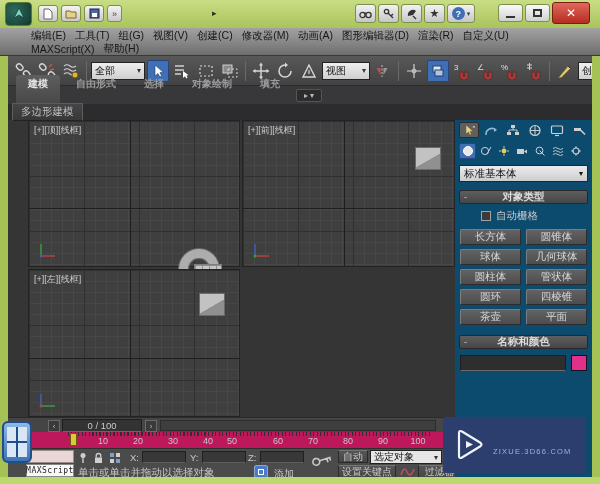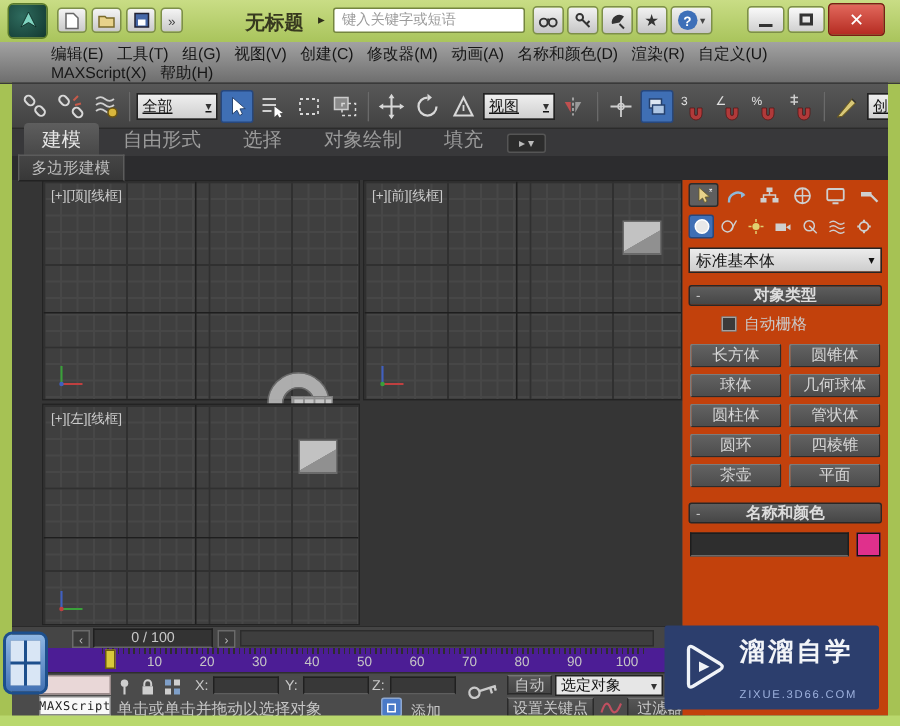--- a/index.html
+++ b/index.html
@@ -227,7 +227,6 @@
     <div class="qat-btn" style="left:107px; width:15px;">
       <span>»</span>
     </div>
-    <div class="win-title">无标题</div>
     <div class="flyout">▸</div>
     <div class="searchbox">
       <span>键入关键字或短语</span>

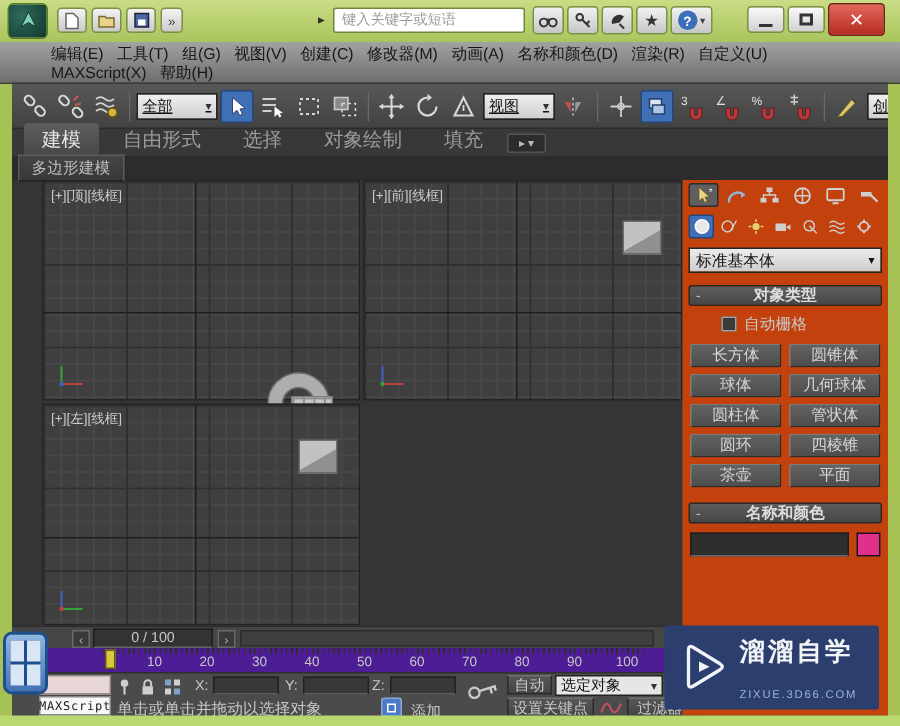--- a/index.html
+++ b/index.html
@@ -228,9 +228,6 @@
       <span>»</span>
     </div>
     <div class="flyout">▸</div>
-    <div class="searchbox">
-      <span>键入关键字或短语</span>
-    </div>
     <div class="sbtn" style="left:355px;">
       <svg class="ic" width="13" height="10" viewBox="0 0 13 10">
           <circle cx="3.5" cy="6" r="2.6" fill="none" stroke="#333" stroke-width="1.3"></circle>

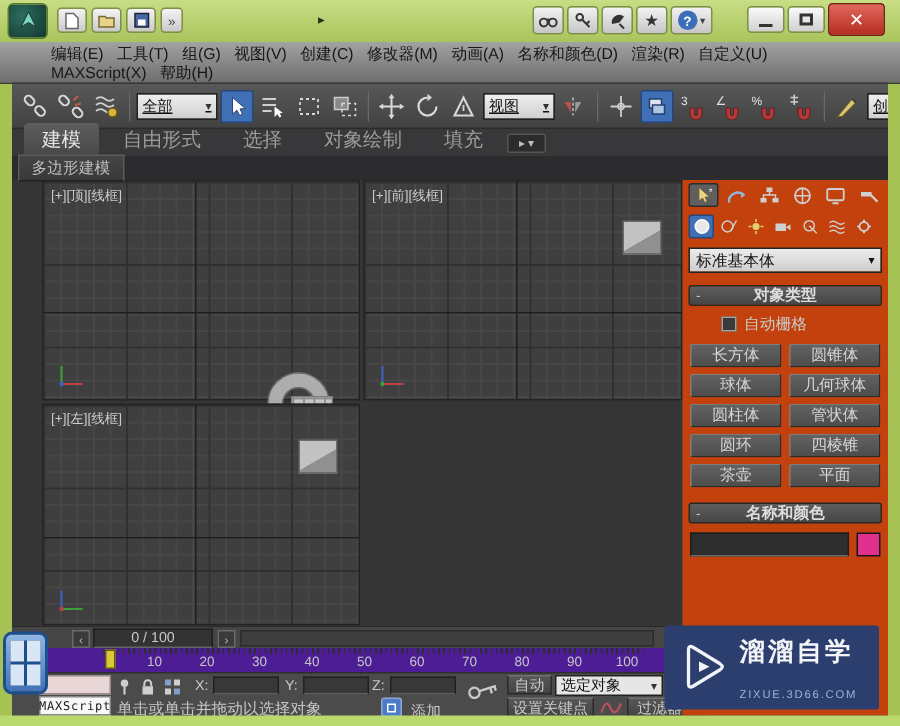--- a/index.html
+++ b/index.html
@@ -46,7 +46,7 @@
   
   .menubar { position:absolute; left:0; top:28px; width:600px; height:28px;
     background:linear-gradient(#a2a2a2,#6e6e6e); border-bottom:1px solid #3a3a3a; z-index:41; }
-  .menurow { display:flex; gap:9px; padding-left:34px; height:14px; align-items:center; }
+  .menurow { display:flex; gap:9px; padding-left:15px; height:14px; align-items:center;margin-left:16px; }
   .menurow span { font-size:10.5px; color:#161616; white-space:nowrap; }
 
   

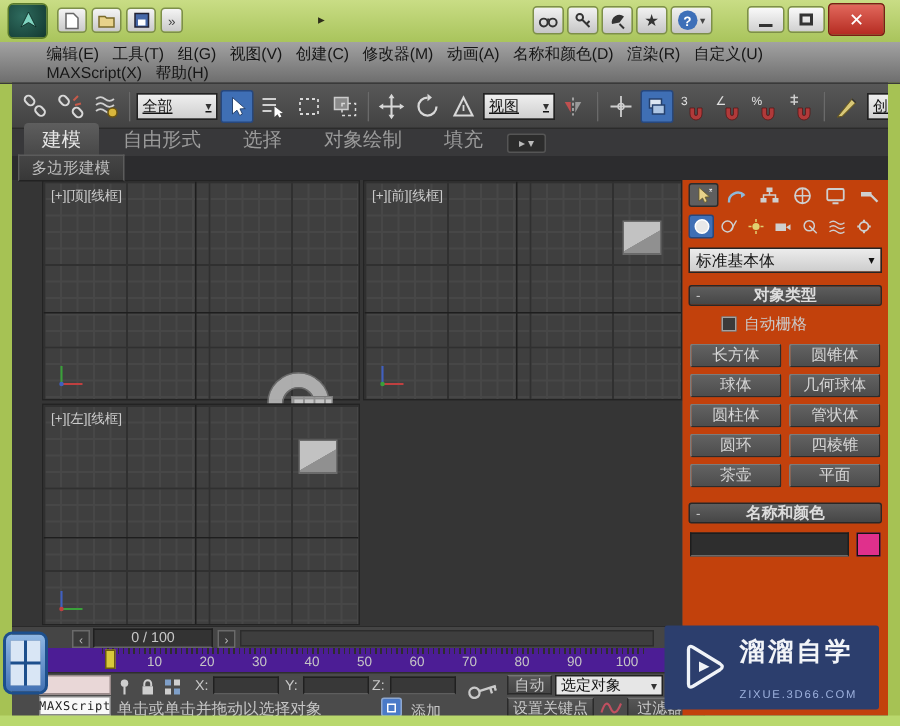--- a/index.html
+++ b/index.html
@@ -274,7 +274,7 @@
       <span>创建(C)</span>
       <span>修改器(M)</span>
       <span>动画(A)</span>
-      <span>名称和颜色(D)</span>
+      <span>图形编辑器(D)</span>
       <span>渲染(R)</span>
       <span>自定义(U)</span>
     </div>

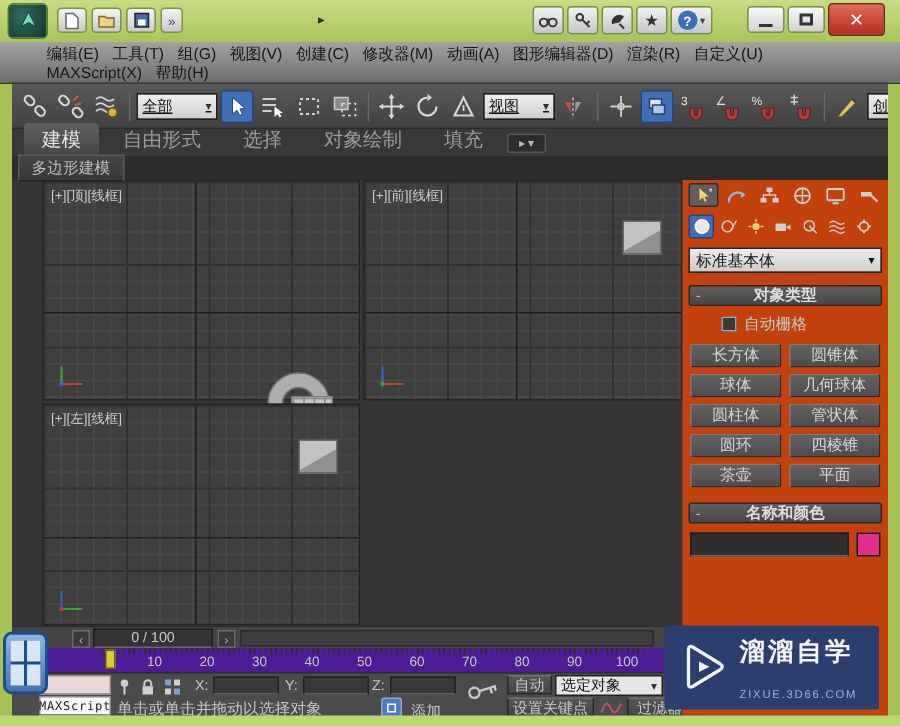--- a/index.html
+++ b/index.html
@@ -58,7 +58,7 @@
   .tb-sep { width:1px; height:20px; background:#2e2e2e; border-right:1px solid #6a6a6a; margin:0 2px; flex:0 0 auto; }
   .tb-dd { height:18px; background:linear-gradient(#efefef,#cfcfcf); border:1px solid #222;
     color:#111; font-size:10px; display:flex; align-items:center; justify-content:space-between;
-    padding:0 3px; flex:0 0 auto;text-decoration:underline; }
+    padding:0 3px; flex:0 0 auto; }
   .tb-dd .car { font-size:8px; color:#333; margin-left:3px; }
   svg.ic { display:block; }
 

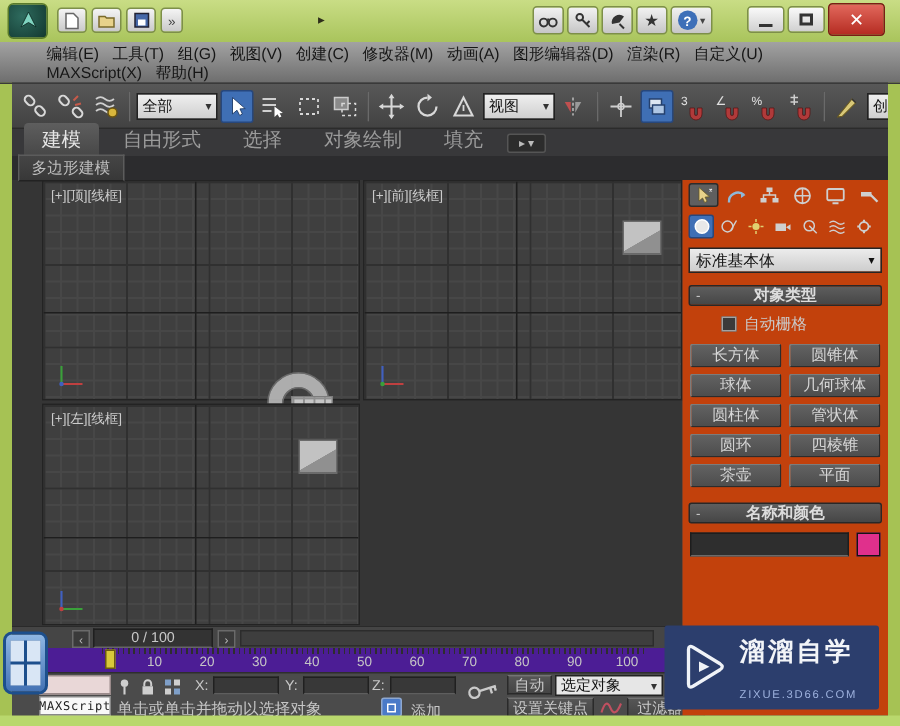--- a/index.html
+++ b/index.html
@@ -65,7 +65,7 @@
   
   .ribbon-tabs { position:absolute; left:8px; top:86px; width:584px; height:18px; background:#38383a;
     display:flex; align-items:flex-end; gap:4px; padding-left:8px; z-index:30; }
-  .rtab { font-size:13px; color:#9b9b9b; padding:2px 12px 2px; }
+  .rtab { font-size:10px; color:#9b9b9b; padding:2px 12px 13px;font-weight:bold; }
   .rtab.active { background:linear-gradient(#5e5e5e,#474747); color:#e6e6e6; border-radius:3px 3px 0 0; }
   .rtab-ext { width:26px; height:13px; margin-bottom:2px; background:#2c2c2c; border:1px solid #555;
     border-radius:2px; color:#bbb; font-size:8px; display:flex; align-items:center; justify-content:center; gap:2px; }

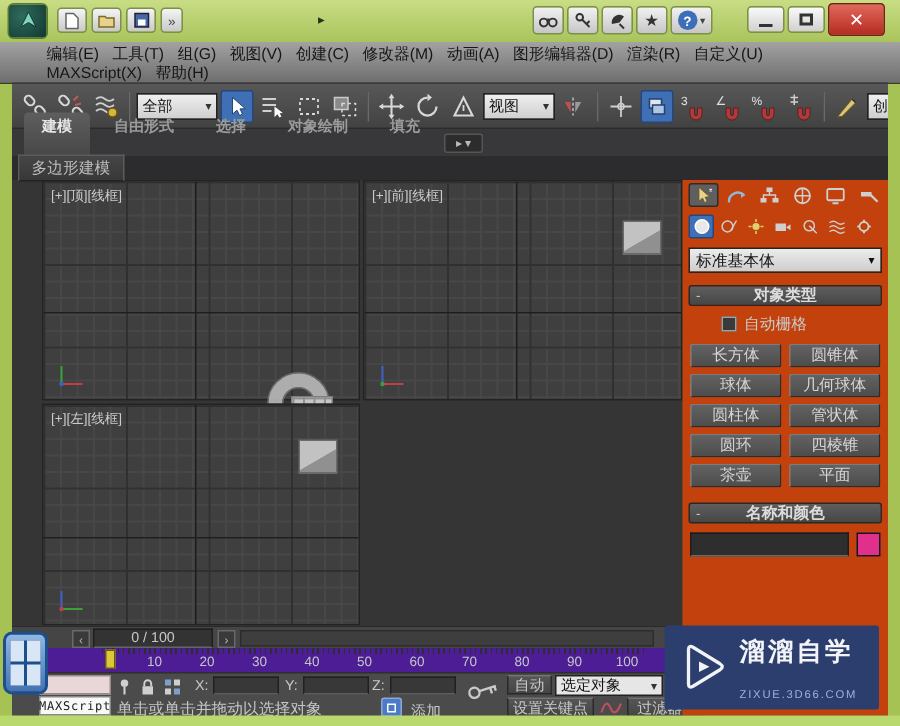--- a/index.html
+++ b/index.html
@@ -118,7 +118,7 @@
   .tripod { position:absolute; }
 
   
-  .cmdpanel { position:absolute; left:455px; top:120px; width:137px; height:357px; background:#c2410c; z-index:20; }
+  .cmdpanel { position:absolute; left:455px; top:120px; width:137px; height:357px; background:#0c4a6e; z-index:20; }
   .cp-tabs { display:flex; gap:2px; padding:2px 0 2px 4px; }
   .cp-tab { width:20px; height:16px; display:flex; align-items:center; justify-content:center; border-radius:2px; }
   .cp-tab.pressed { background:#5f5f5f; border:1px solid #2c2c2c; }

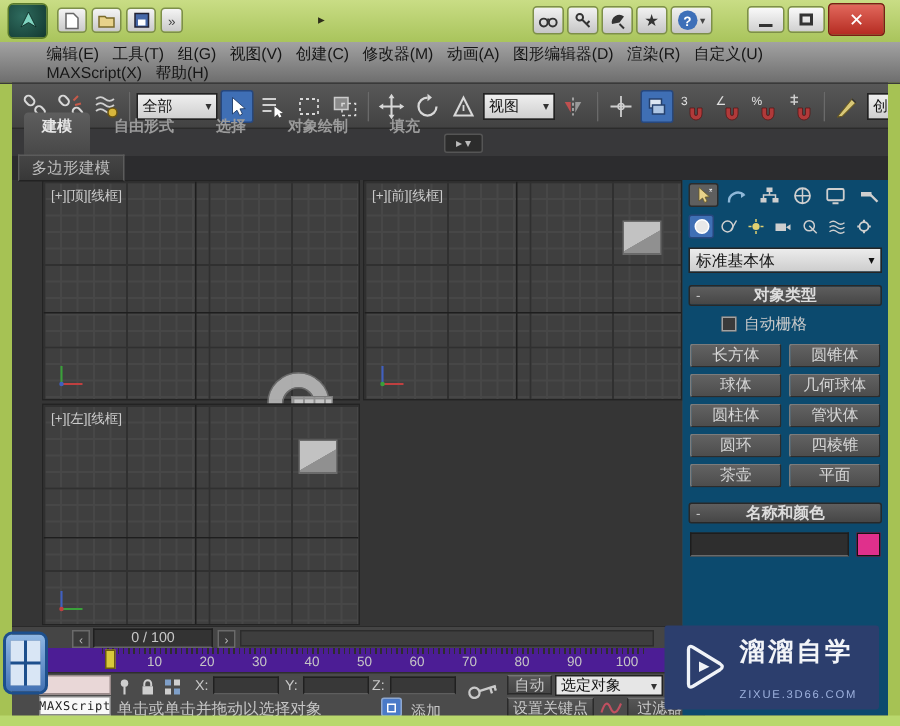--- a/index.html
+++ b/index.html
@@ -153,7 +153,7 @@
     display:flex; align-items:center; justify-content:center; }
   .track-lane { position:absolute; left:152px; top:2px; width:276px; height:11px; background:#3e3e3e;
     border:1px solid #2c2c2c; }
-  .ruler { position:absolute; left:8px; top:432px; width:584px; height:16px; background:#4c1d95; z-index:10; }
+  .ruler { position:absolute; left:8px; top:432px; width:584px; height:16px; background:#be185d; z-index:10; }
   .ruler::before { content:""; position:absolute; left:60px; right:160px; top:0; height:4px;
     background:repeating-linear-gradient(90deg,#2e2e2e 0 1px,transparent 1px 3.5px); }
   .tick { position:absolute; top:4px; width:22px; text-align:center; font-size:9px; color:#c6c6c6; }

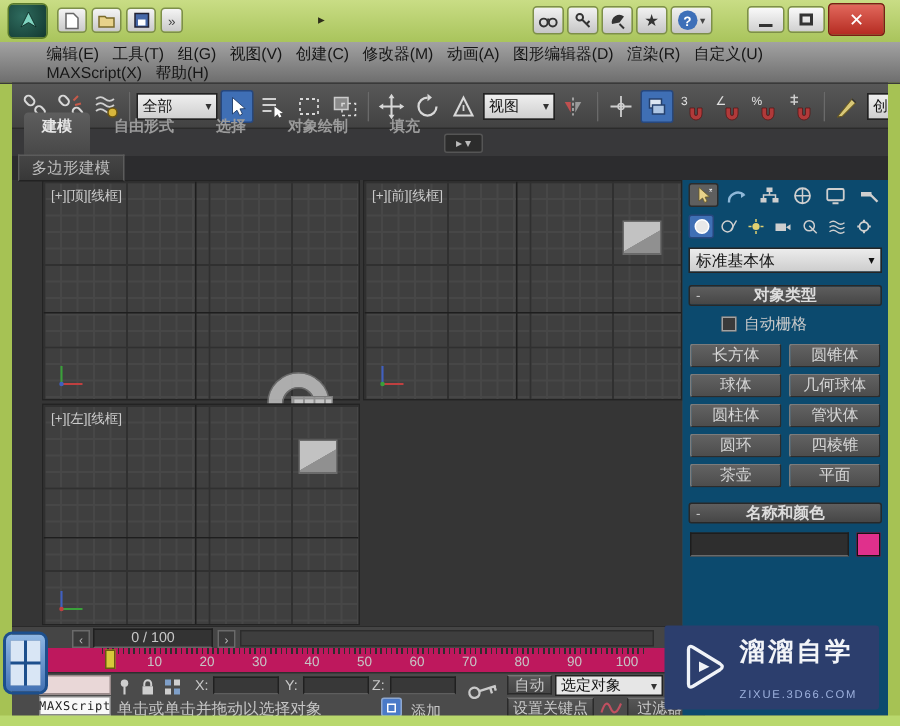--- a/index.html
+++ b/index.html
@@ -609,7 +609,7 @@
     <span class="tick" style="left:119px;">20</span>
     <span class="tick" style="left:154px;">30</span>
     <span class="tick" style="left:189px;">40</span>
-    <span class="tick" style="left:224px;">50</span>
+    <span class="tick" style="left:213px;">50</span>
     <span class="tick" style="left:259px;">60</span>
     <span class="tick" style="left:294px;">70</span>
     <span class="tick" style="left:329px;">80</span>

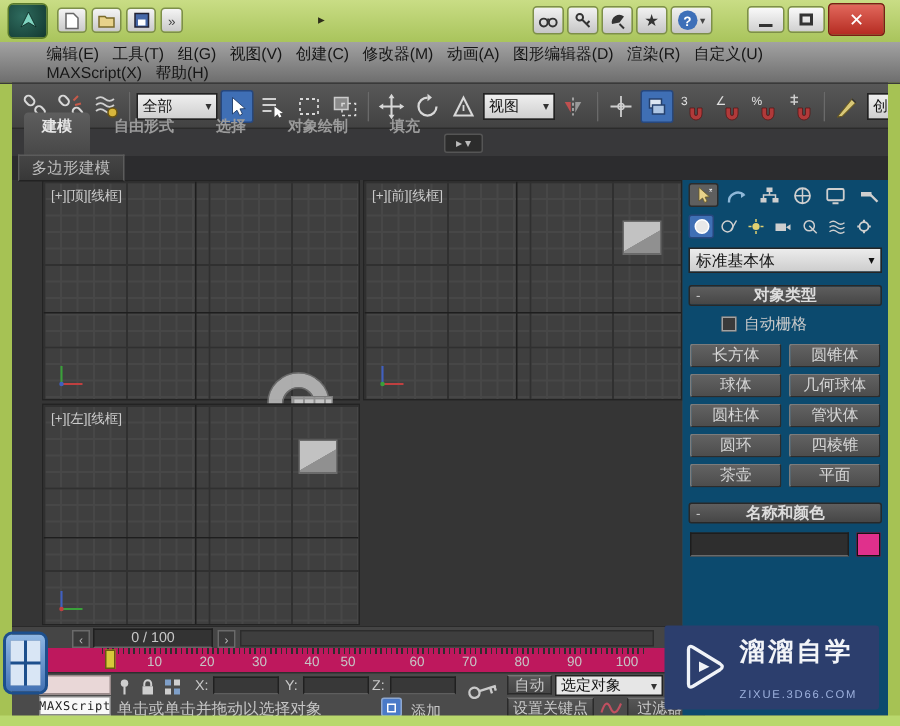--- a/index.html
+++ b/index.html
@@ -700,7 +700,6 @@
       <path d="M13 13 L20 16.5 L13 20 Z" fill="#f0f3f8"></path>
     </svg>
     <div class="wm-text">
-      <div class="wm-name">溜溜自学</div>
       <div class="wm-site">ZIXUE.3D66.COM</div>
     </div>
   </div>

